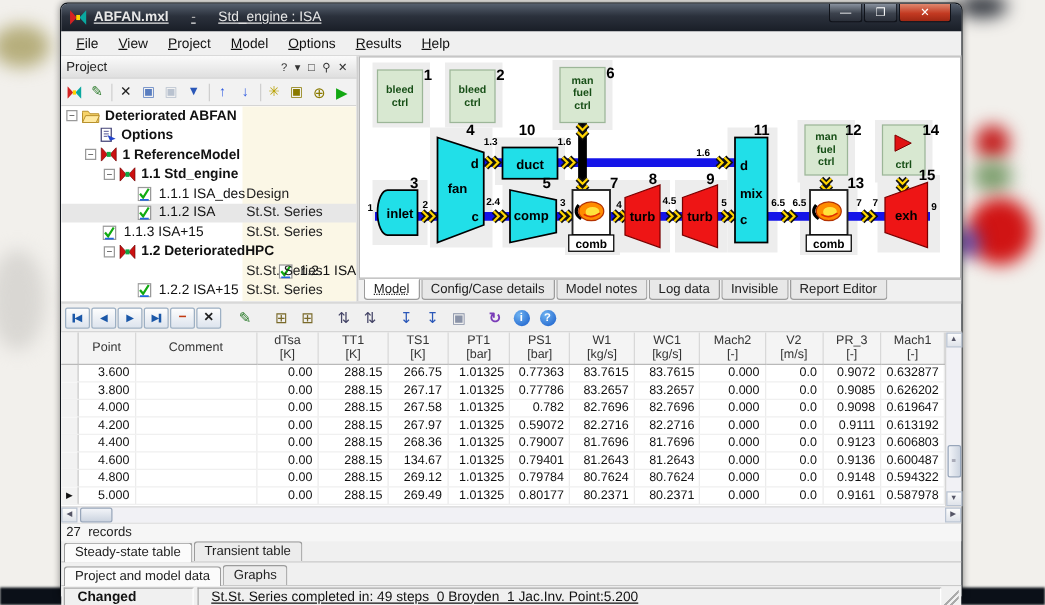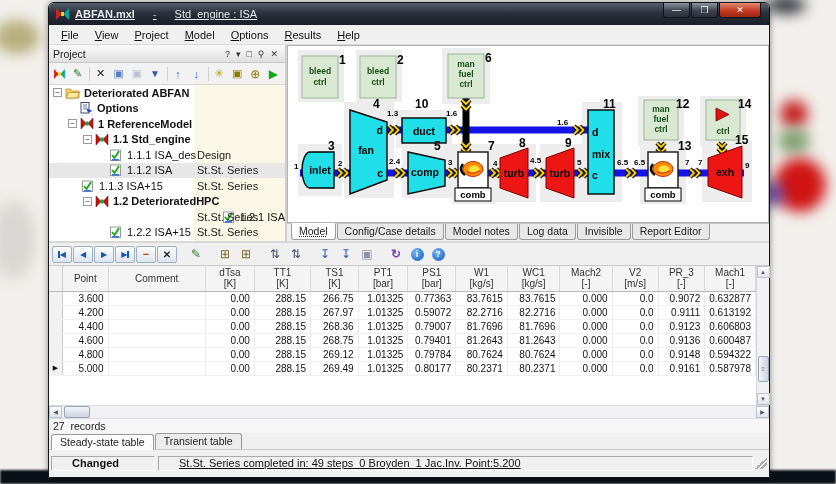--- a/index.html
+++ b/index.html
@@ -649,6 +649,22 @@
                 <td>0.0</td>
                 <td>0.9072</td>
                 <td>0.632877</td>
+              </tr>
+              <tr>
+                <td class="marker"></td>
+                <td>3.800</td>
+                <td class="cmt"></td>
+                <td>0.00</td>
+                <td>288.15</td>
+                <td>267.17</td>
+                <td>1.01325</td>
+                <td>0.77786</td>
+                <td>83.2657</td>
+                <td>83.2657</td>
+                <td>0.000</td>
+                <td>0.0</td>
+                <td>0.9085</td>
+                <td>0.626202</td>
               </tr>
               <tr>
                 <td class="marker"></td>

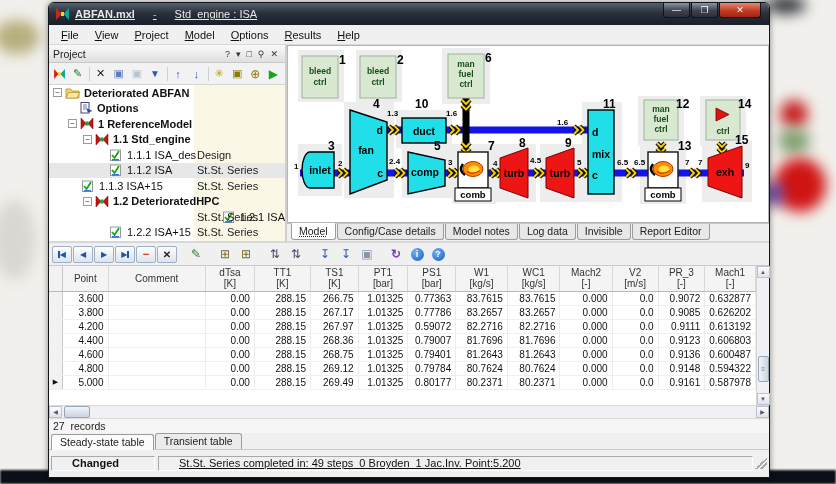--- a/index.html
+++ b/index.html
@@ -668,6 +668,22 @@
               </tr>
               <tr>
                 <td class="marker"></td>
+                <td>4.000</td>
+                <td class="cmt"></td>
+                <td>0.00</td>
+                <td>288.15</td>
+                <td>267.58</td>
+                <td>1.01325</td>
+                <td>0.782</td>
+                <td>82.7696</td>
+                <td>82.7696</td>
+                <td>0.000</td>
+                <td>0.0</td>
+                <td>0.9098</td>
+                <td>0.619647</td>
+              </tr>
+              <tr>
+                <td class="marker"></td>
                 <td>4.200</td>
                 <td class="cmt"></td>
                 <td>0.00</td>

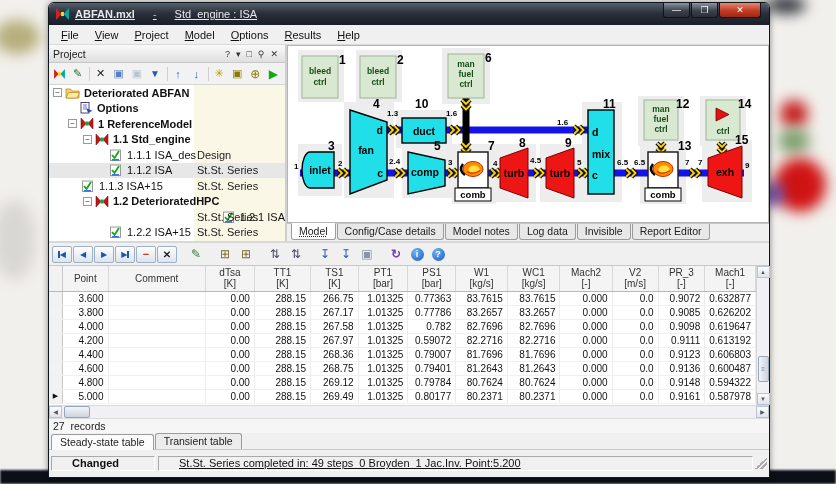--- a/index.html
+++ b/index.html
@@ -720,7 +720,7 @@
                 <td class="cmt"></td>
                 <td>0.00</td>
                 <td>288.15</td>
-                <td>268.75</td>
+                <td>134.67</td>
                 <td>1.01325</td>
                 <td>0.79401</td>
                 <td>81.2643</td>

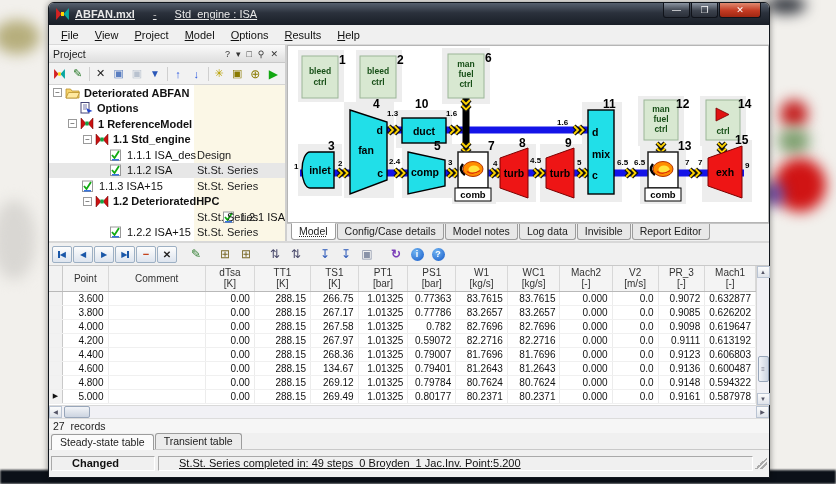--- a/index.html
+++ b/index.html
@@ -785,6 +785,10 @@
         <span class="btab active">Steady-state table</span>
         <span class="btab">Transient table</span>
       </div>
+      <div class="btabs btabs2">
+        <span class="btab active">Project and model data</span>
+        <span class="btab">Graphs</span>
+      </div>
 
       <div class="statusbar">
         <span class="sb-cell sb-state">Changed</span>

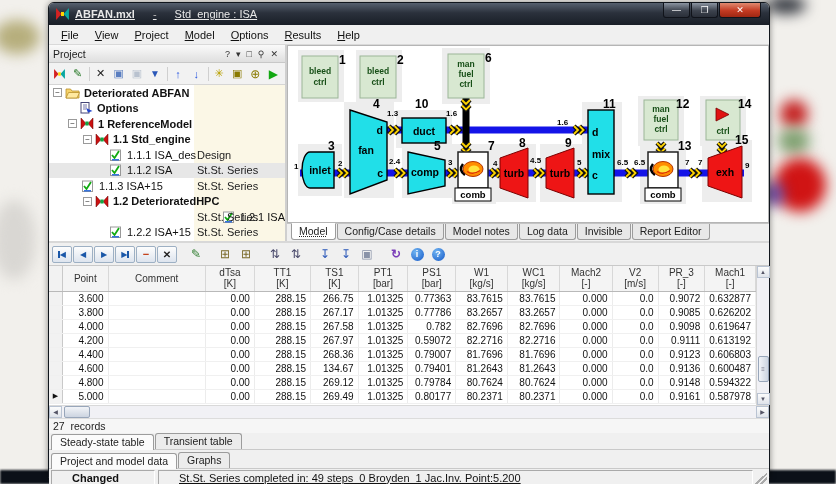--- a/index.html
+++ b/index.html
@@ -132,7 +132,7 @@
   .statusbar { flex:1; background:#f0f0f0; display:flex; align-items:center; font-size:11px;
     color:#111; padding:1px 2px 2px; }
   .sb-cell { border:1px solid; border-color:#a9a9a9 #fff #fff #a9a9a9; height:15px;
-    display:flex; align-items:center; padding:0 20px; white-space:pre; }
+    display:flex; align-items:center; padding:0 10px; white-space:pre; }
   .sb-state { width:104px; font-weight:bold; }
   .sb-msg { flex:1; margin-left:3px;text-decoration:underline; }
   .sb-grip { width:12px; height:12px; margin-left:2px;

